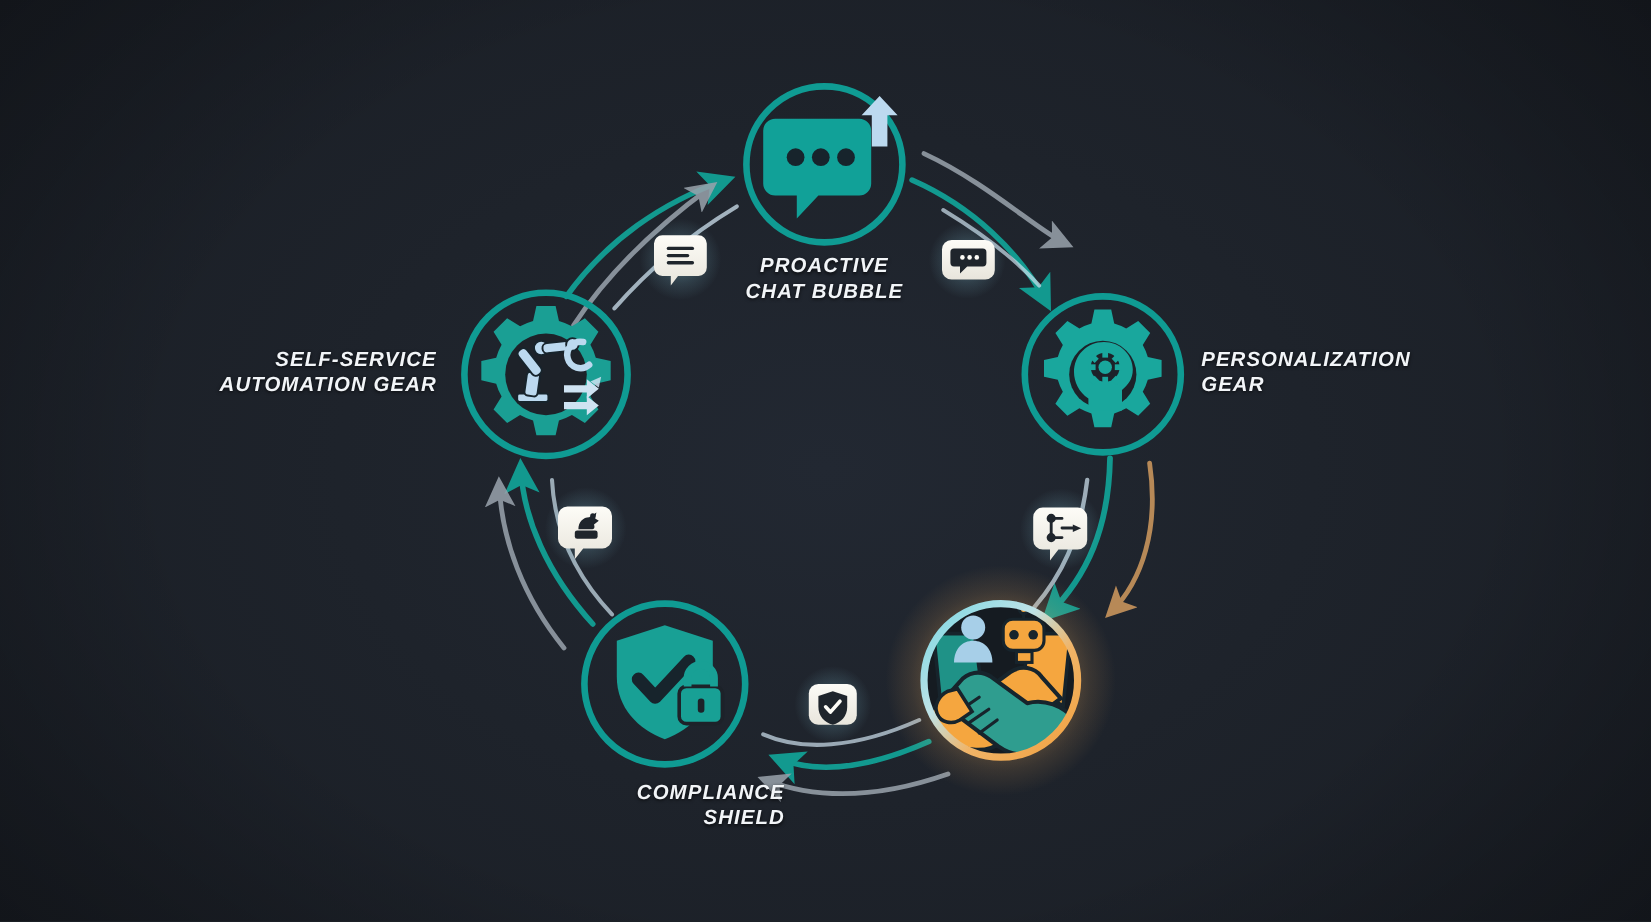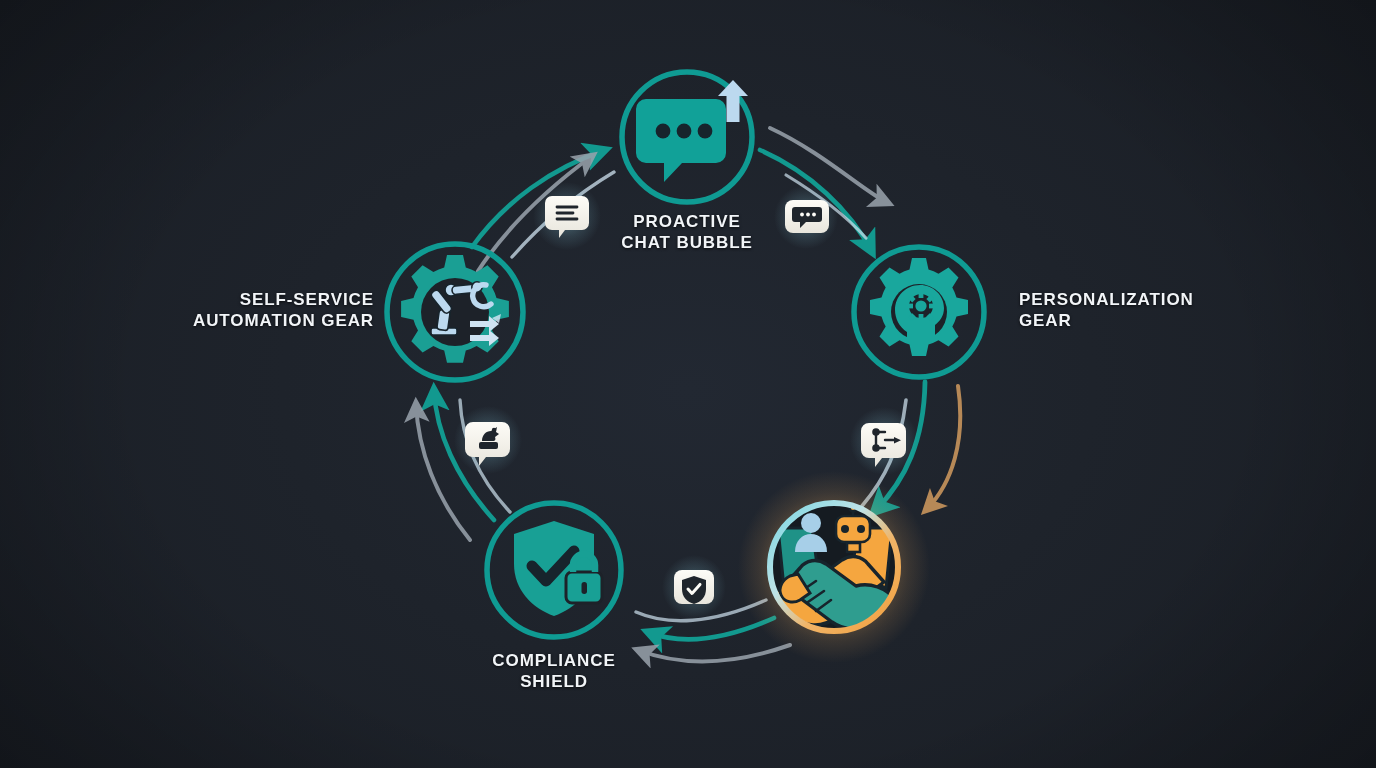--- a/index.html
+++ b/index.html
@@ -13,7 +13,7 @@
   svg.layer{position:absolute;left:0;top:0;width:1376px;height:768px;}
   .label{position:absolute;color:#f2f5f8;font-weight:700;font-size:17px;
          letter-spacing:0.9px;line-height:21px;text-shadow:0 1px 3px rgba(0,0,0,.75);
-         text-transform:uppercase;white-space:pre-line;}
+         text-transform:uppercase;white-space:pre-line;font-style:italic;}
   .lbl-right{text-align:right;}
   .lbl-left{text-align:left;}
   .lbl-center{text-align:center;}

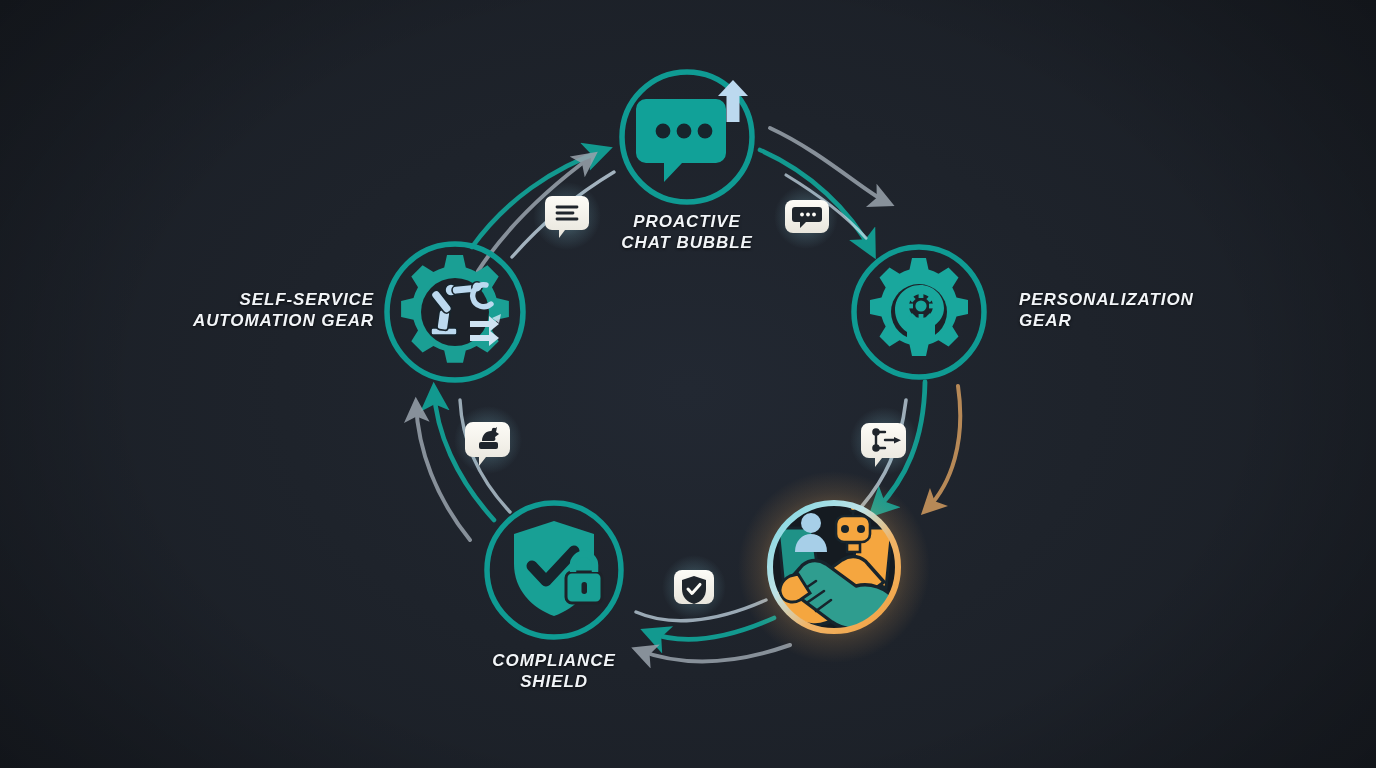--- a/index.html
+++ b/index.html
@@ -264,7 +264,7 @@
   <div class="label lbl-center" style="left:454px;top:650px;width:200px;">COMPLIANCE
 SHIELD</div>
 
-  <div class="label lbl-right" style="left:134px;top:289px;width:240px;">SELF-SERVICE
+  <div class="label lbl-right" style="left:124px;top:289px;width:240px;">SELF-SERVICE
 AUTOMATION GEAR</div>
 
 </div>

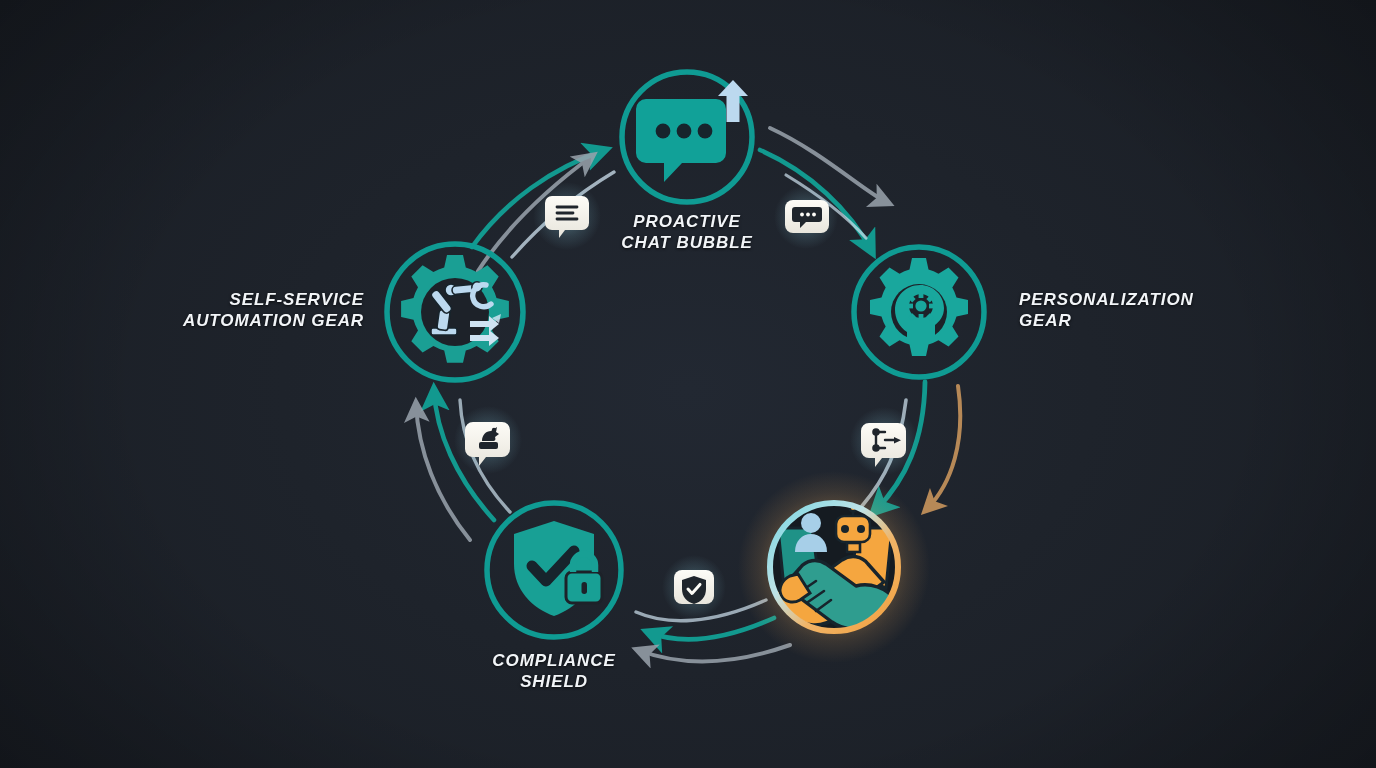--- a/index.html
+++ b/index.html
@@ -257,7 +257,7 @@
   <div class="label lbl-center" style="left:587px;top:211px;width:200px;">PROACTIVE
 CHAT BUBBLE</div>
 
-  <div class="label lbl-left" style="left:1001px;top:289px;width:250px;margin-left:18px;">PERSONALIZATION
+  <div class="label lbl-left" style="left:1001px;top:289px;width:250px;">PERSONALIZATION
 GEAR</div>
 
 

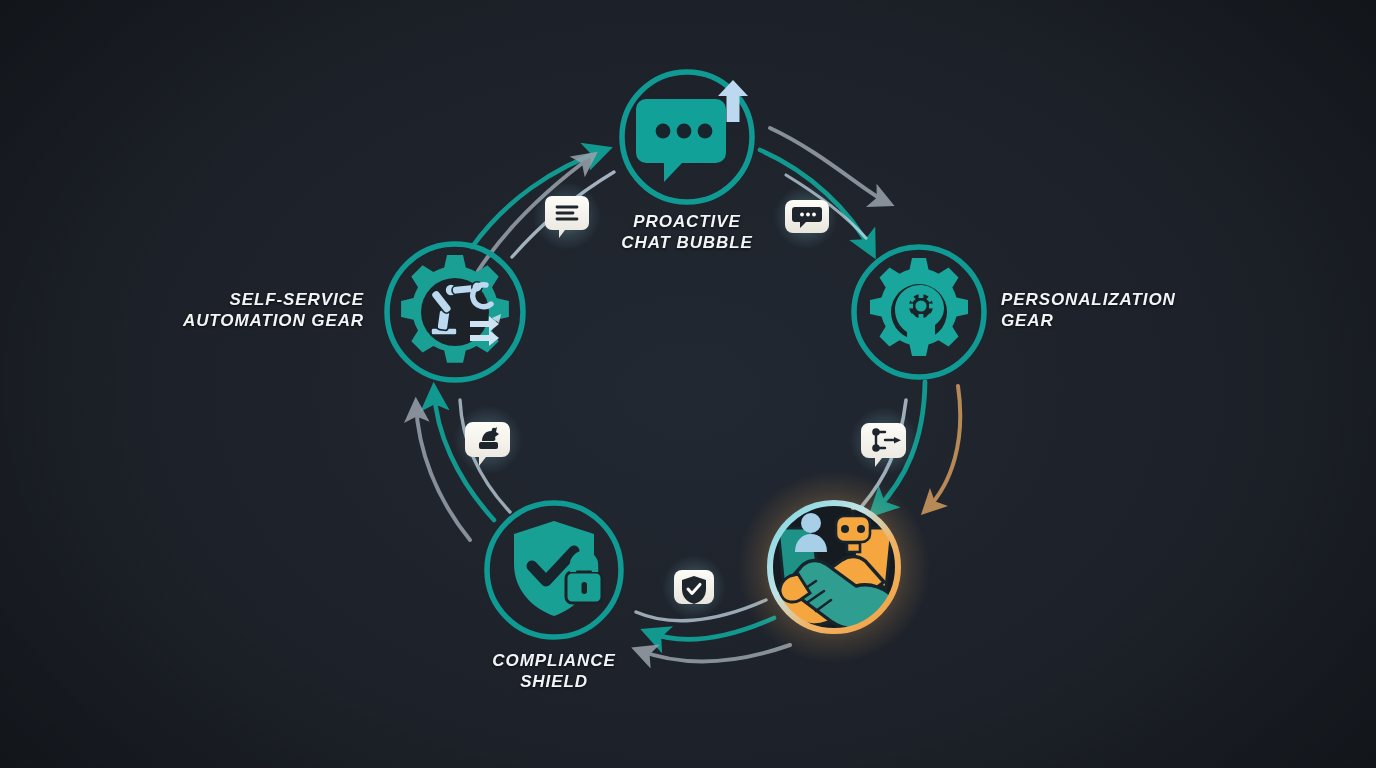--- a/index.html
+++ b/index.html
@@ -261,7 +261,7 @@
 GEAR</div>
 
 
-  <div class="label lbl-center" style="left:454px;top:650px;width:200px;">COMPLIANCE
+  <div class="label lbl-center" style="left:454px;top:650px;width:200px;text-align:right;">COMPLIANCE
 SHIELD</div>
 
   <div class="label lbl-right" style="left:124px;top:289px;width:240px;">SELF-SERVICE

